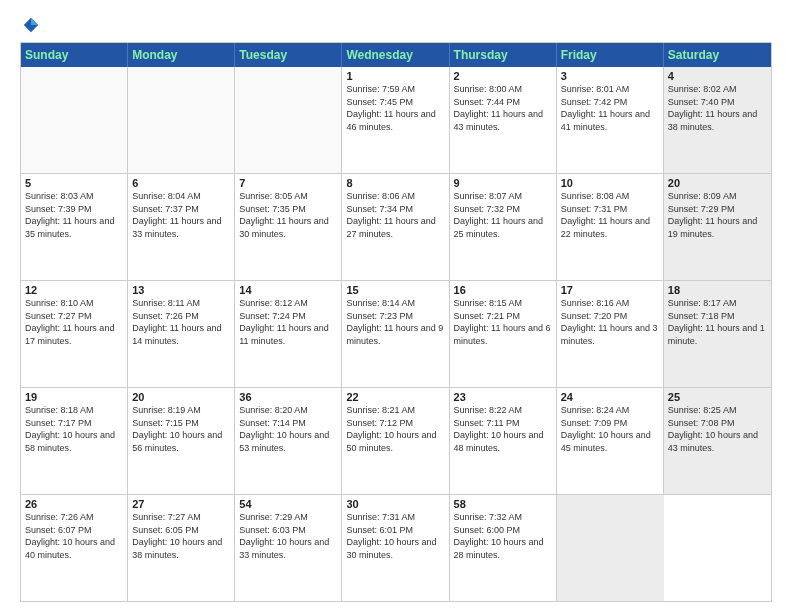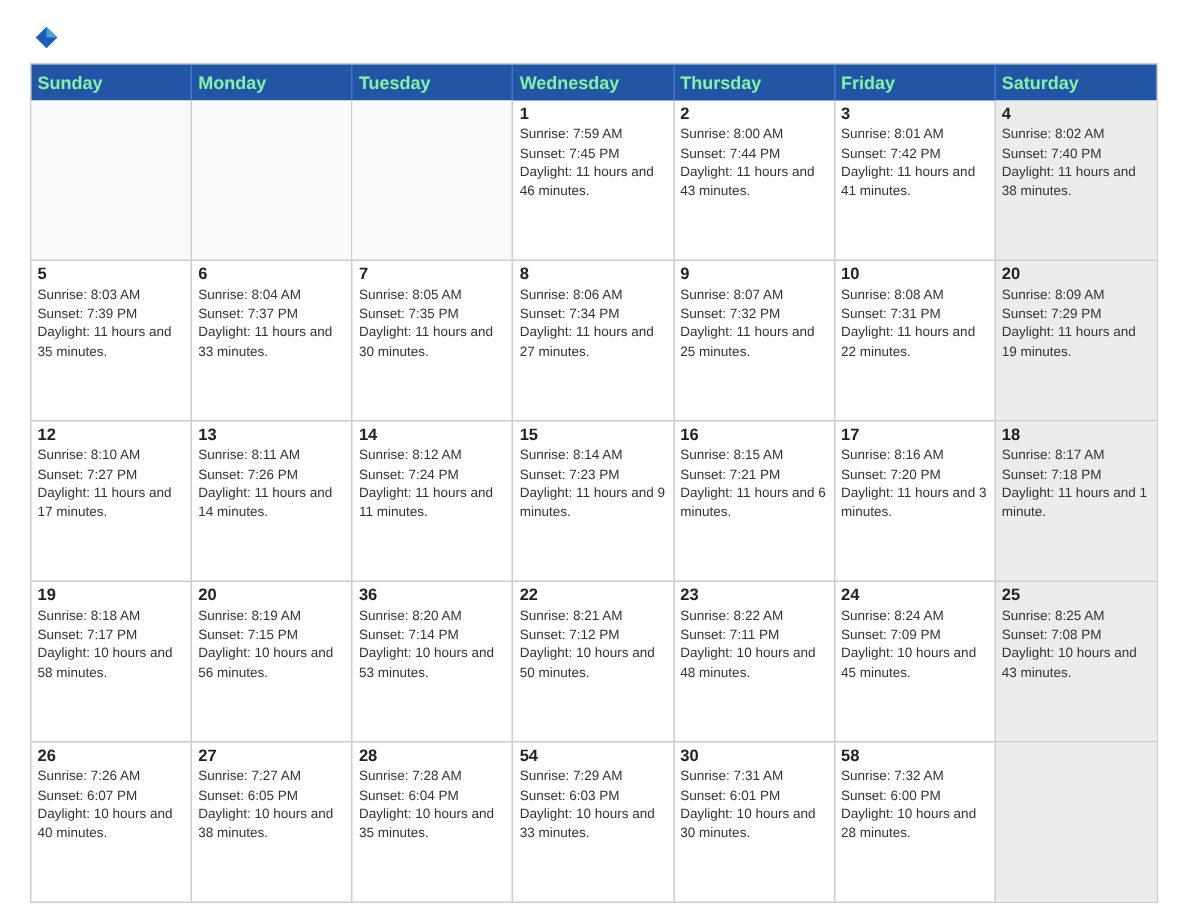--- a/index.html
+++ b/index.html
@@ -267,10 +267,6 @@
             <div class="day-info">Sunrise: 7:27 AM<br>Sunset: 6:05 PM<br>Daylight: 10 hours and 38 minutes.</div>
           </div>
           <div class="cal-cell">
-            <div class="day-number">28</div>
-            <div class="day-info">Sunrise: 7:28 AM<br>Sunset: 6:04 PM<br>Daylight: 10 hours and 35 minutes.</div>
-          </div>
-          <div class="cal-cell">
             <div class="day-number">54</div>
             <div class="day-info">Sunrise: 7:29 AM<br>Sunset: 6:03 PM<br>Daylight: 10 hours and 33 minutes.</div>
           </div>

